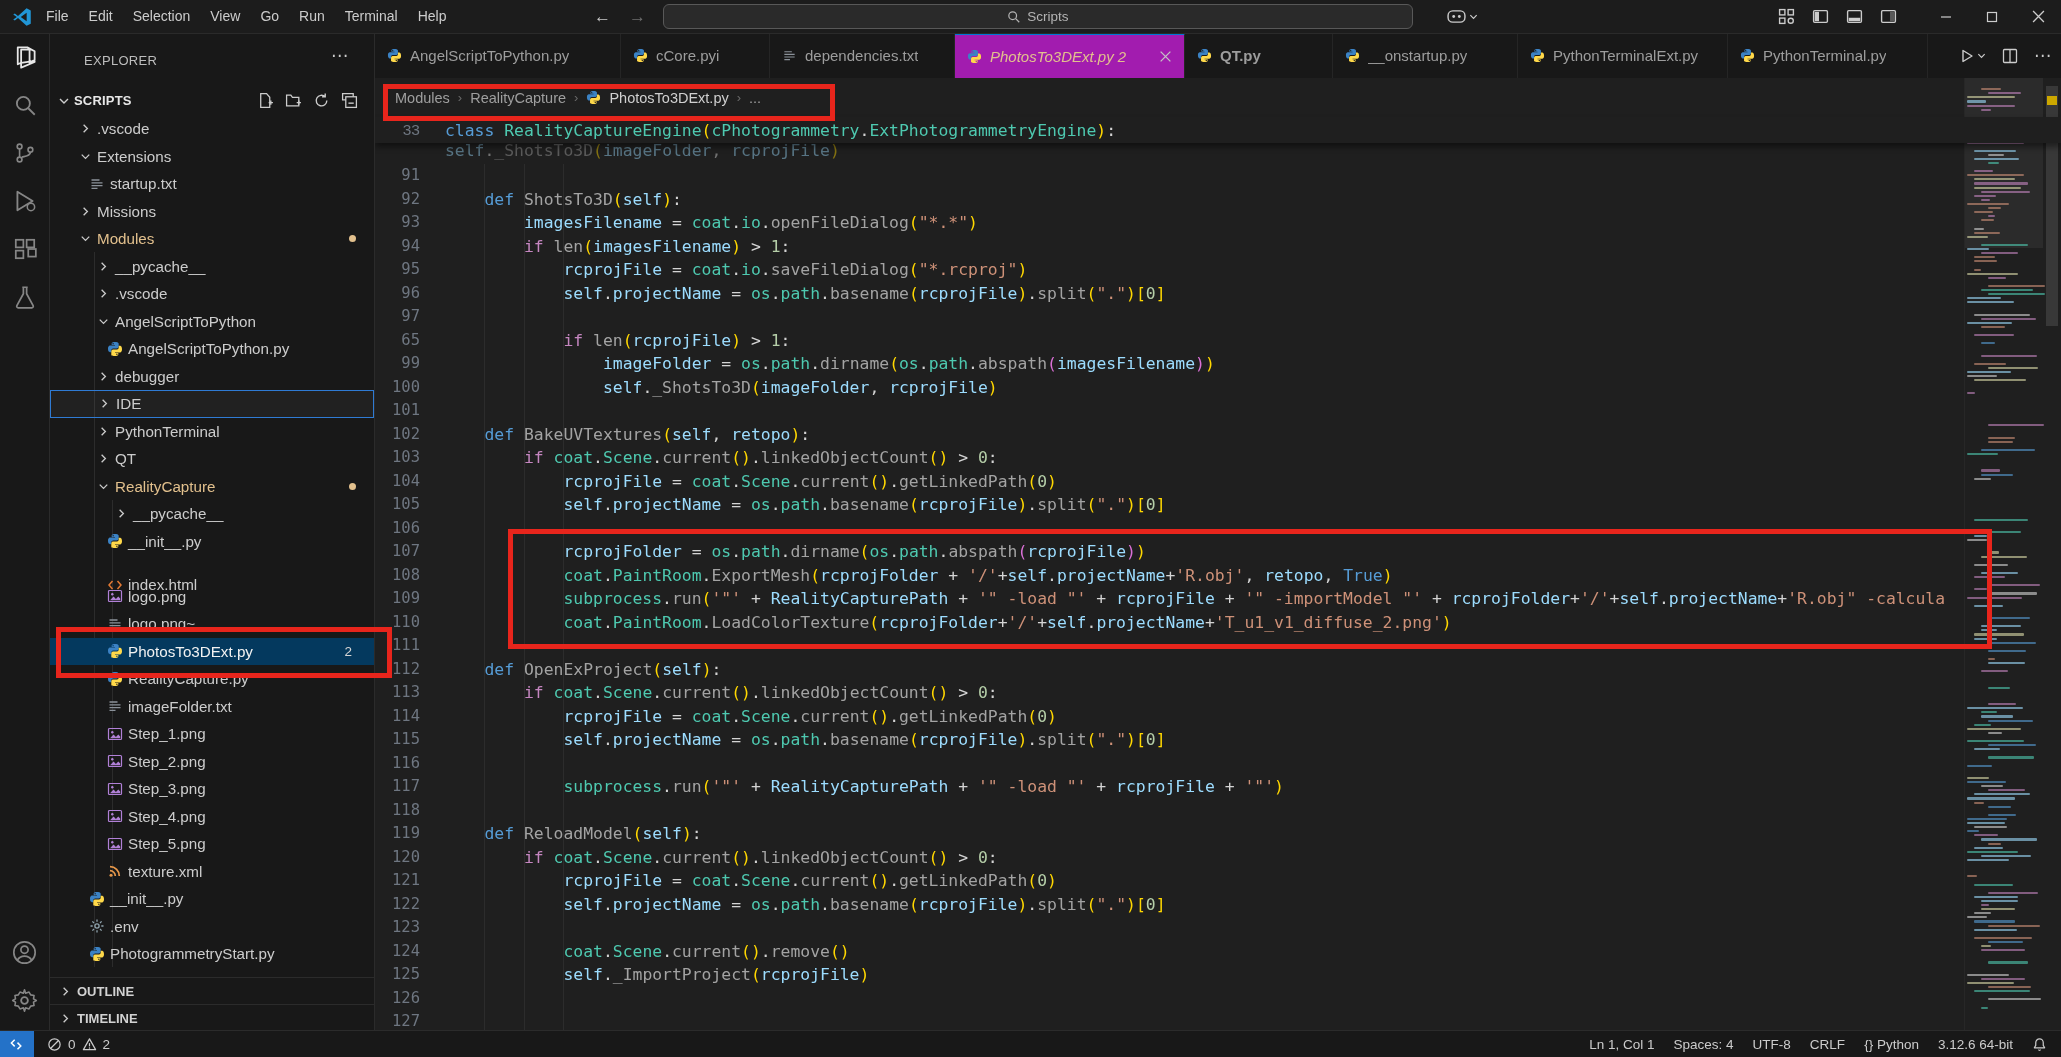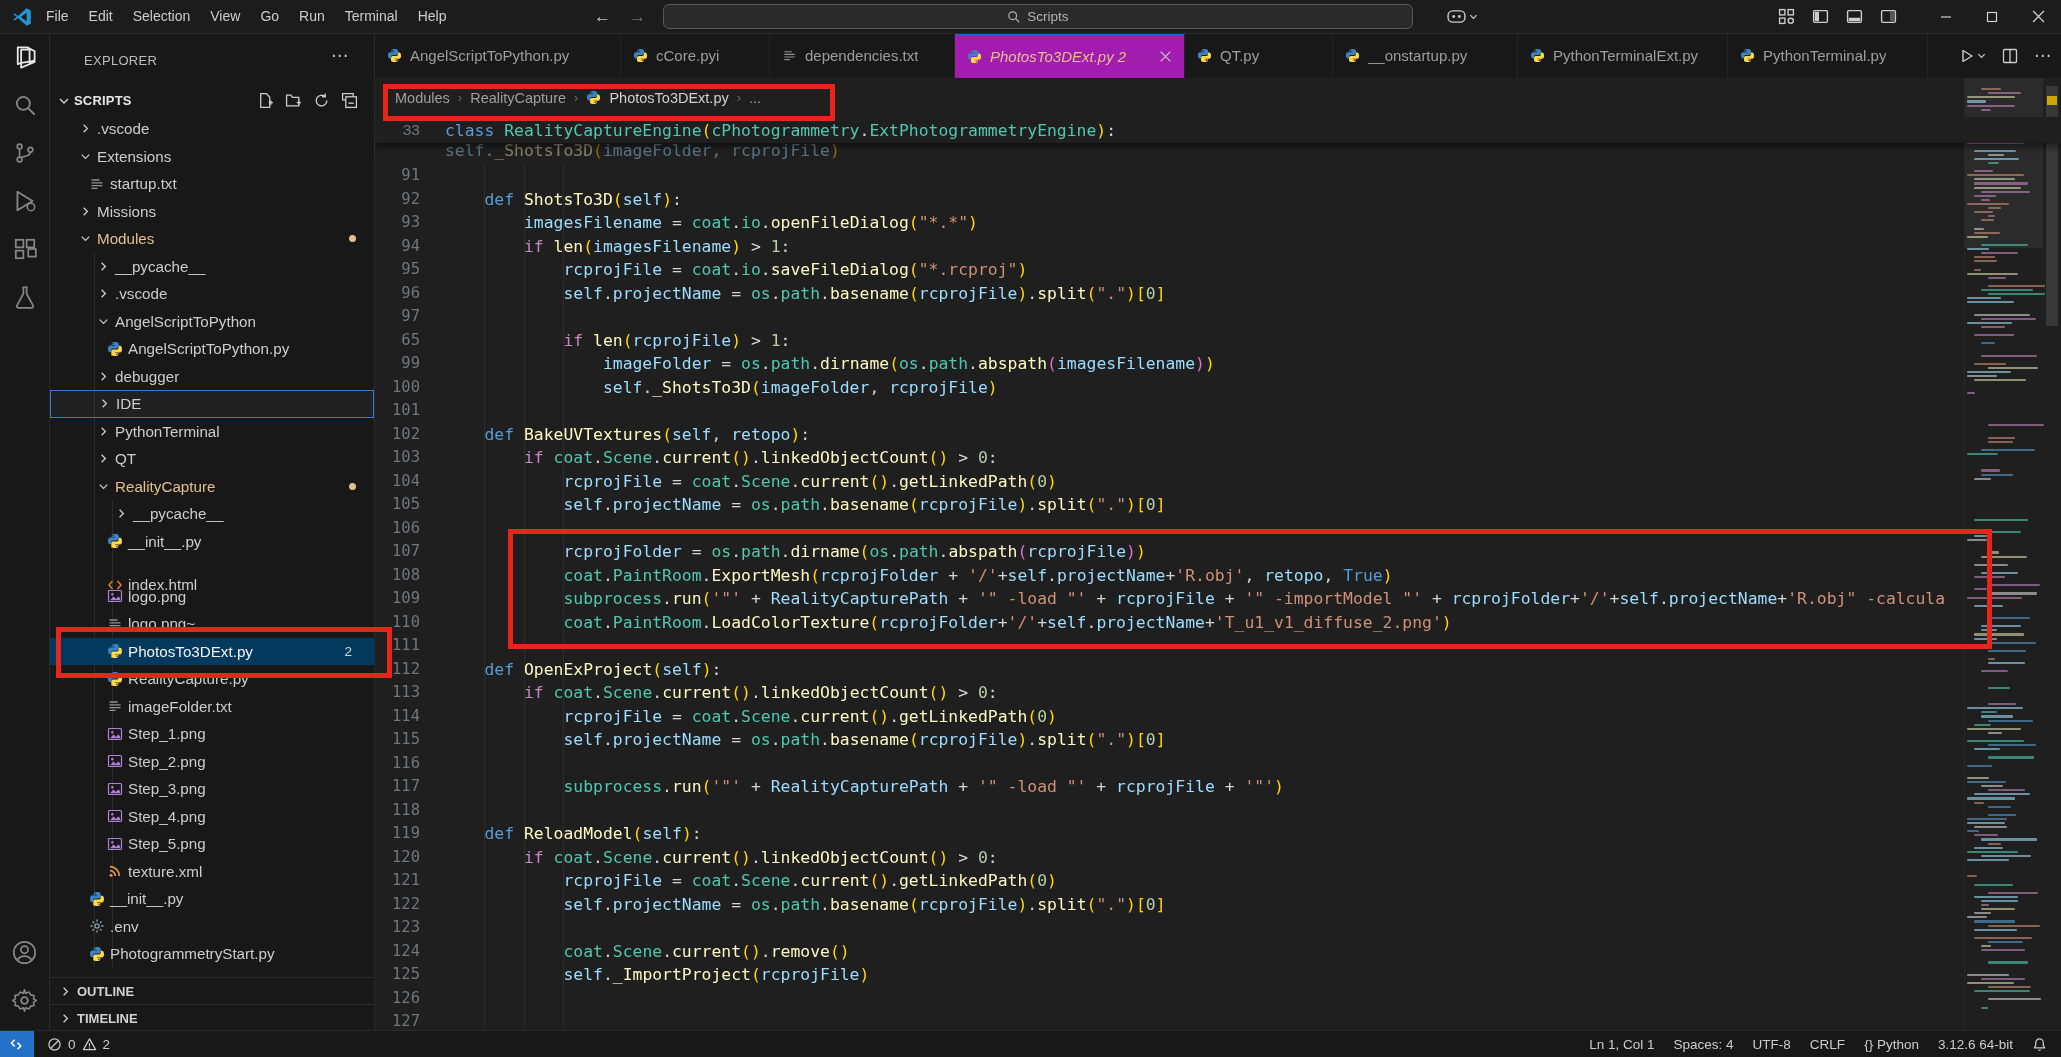--- a/index.html
+++ b/index.html
@@ -630,7 +630,7 @@
           </svg>
         </span>
       </div>
-      <div class="tab" style="width: 148px;">
+      <div class="tab" style="width: 148px; font-weight: bold;">
         <span>
           <svg width="15" height="15" viewBox="0 0 16 16">
             <path fill="#3b82c4" d="M7.9 1C4.6 1 4.7 2.5 4.7 2.5v1.6H8v.5H3.4S1 4.3 1 7.8s2.1 3.4 2.1 3.4h1.2V9.5s-.1-2.1 2-2.1h3.4s2 0 2-1.9V2.9S12 1 7.9 1zM6.1 2a.7.7 0 1 1 0 1.4.7.7 0 0 1 0-1.4z"></path>

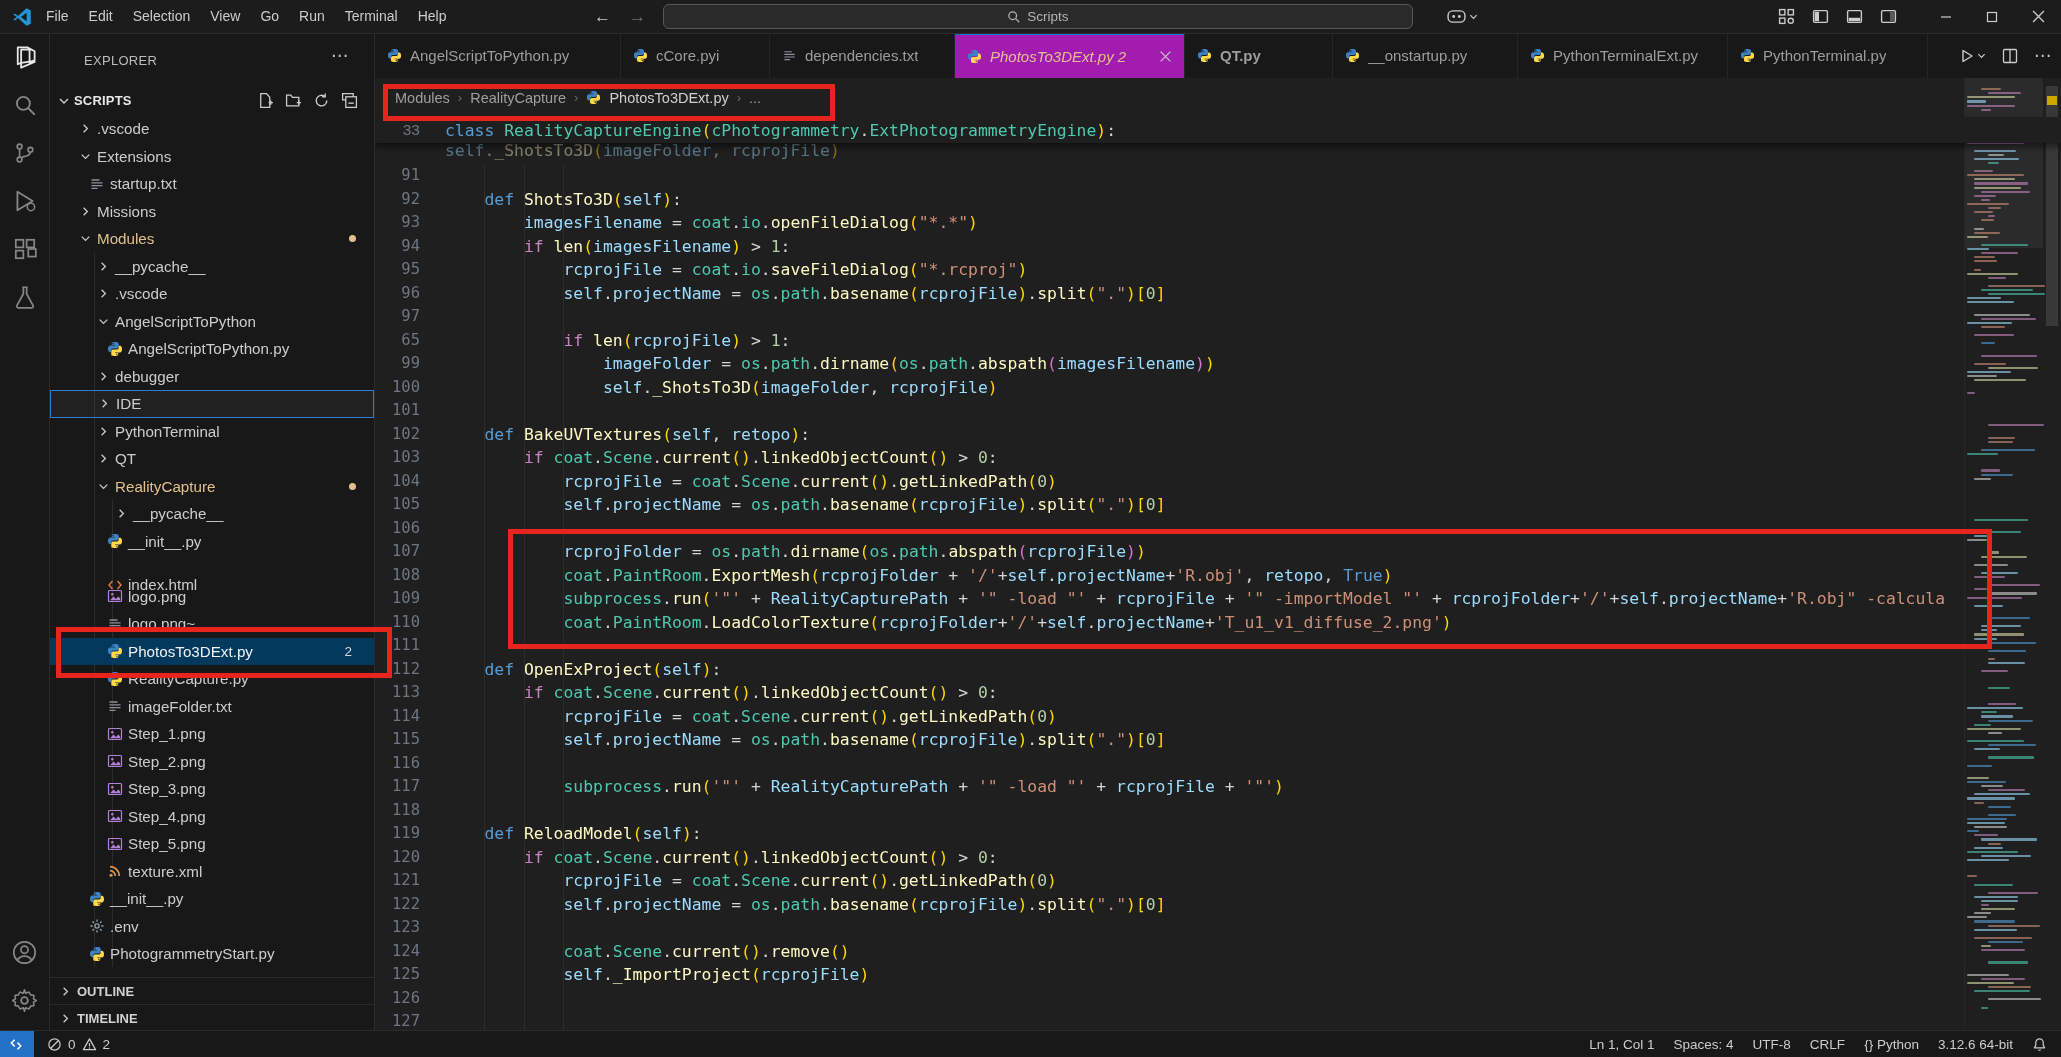--- a/index.html
+++ b/index.html
@@ -81,7 +81,7 @@
   .cline .ccode{white-space:pre;}
   .iguide{position:absolute;width:1px;top:0;height:870px;background:rgba(255,255,255,0.06);}
 
-  .tk-kw{color:#c586c0;} .tk-bl{color:#569cd6;} .tk-fn{color:#fef9c3;} .tk-ty{color:#4ec9b0;}
+  .tk-kw{color:#c586c0;} .tk-bl{color:#569cd6;} .tk-fn{color:#a3a3a3;} .tk-ty{color:#4ec9b0;}
   .tk-va{color:#9cdcfe;} .tk-st{color:#ce9178;} .tk-nu{color:#b5cea8;} .tk-df{color:#d4d4d4;}
   .tk-b1{color:#ffd700;} .tk-b2{color:#da70d6;}
 

